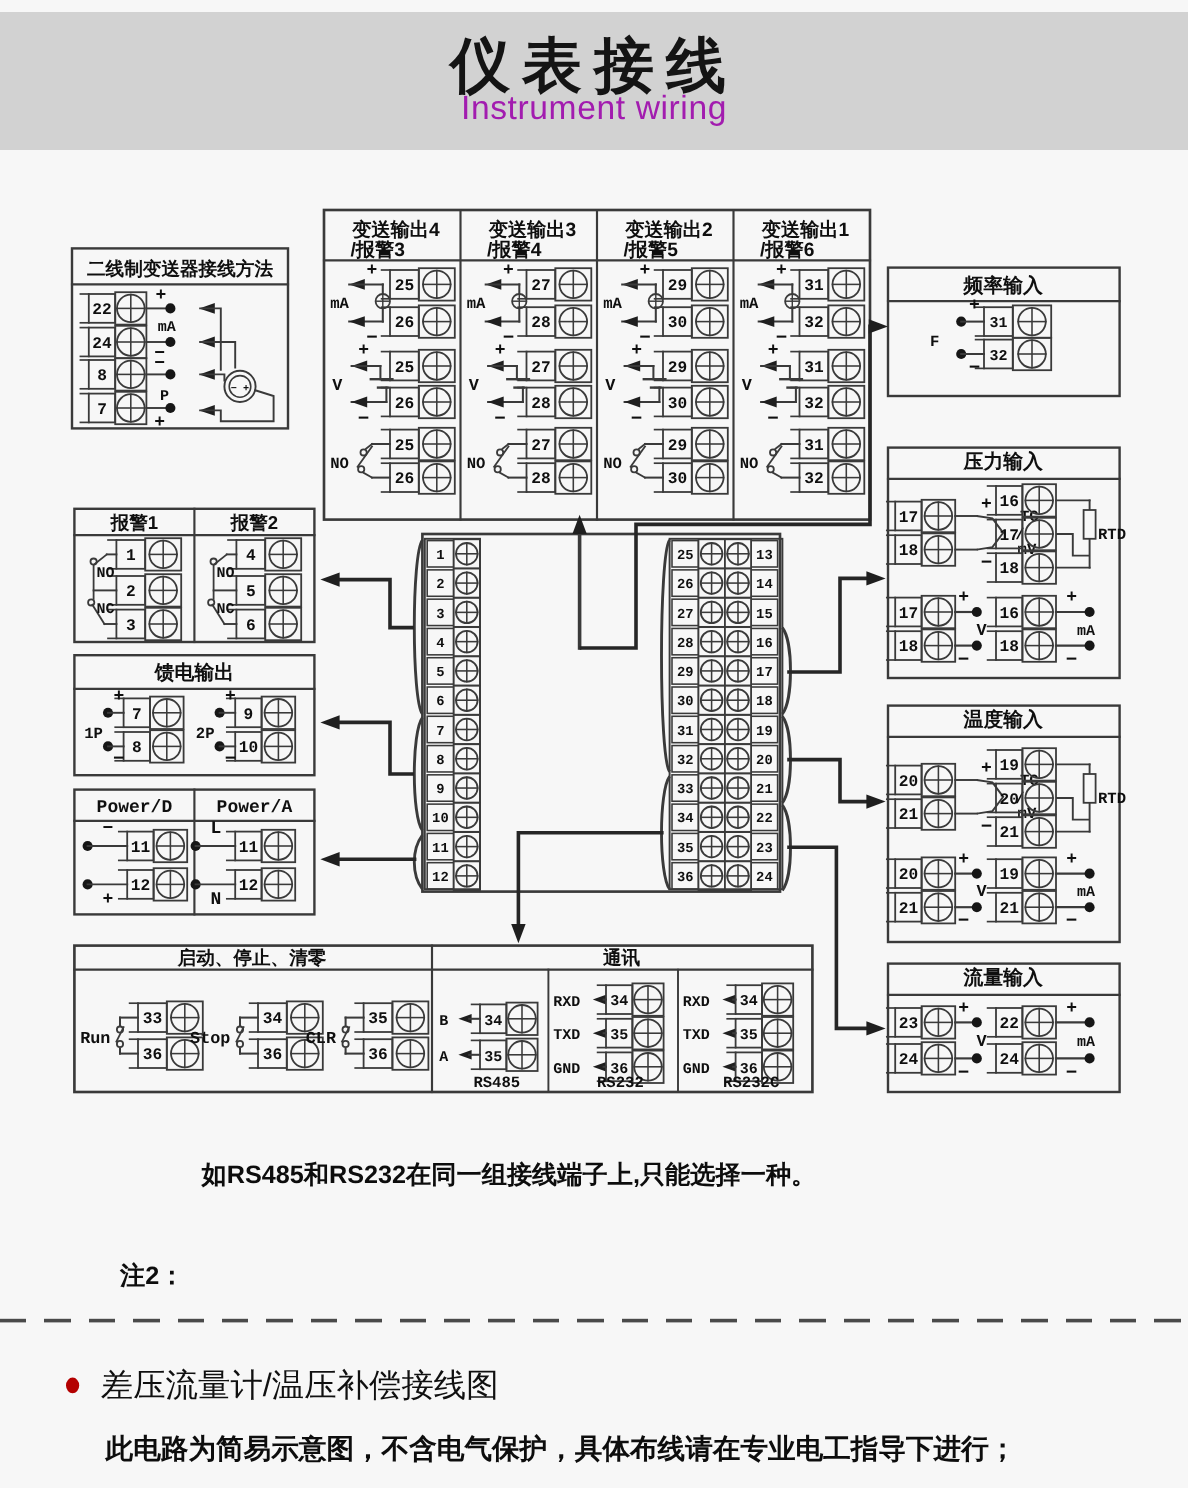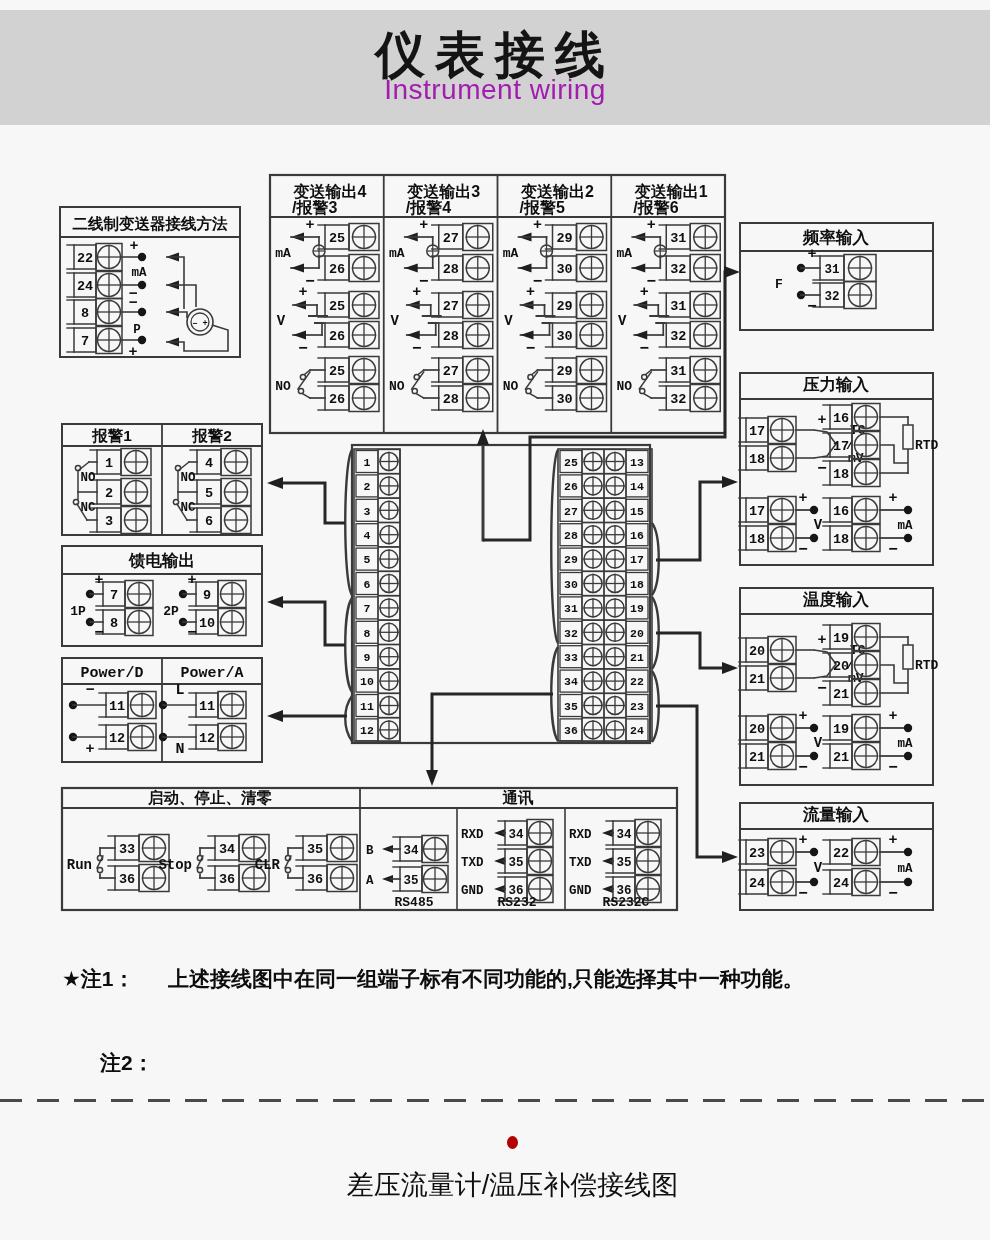--- a/index.html
+++ b/index.html
@@ -1533,10 +1533,6 @@
 
 <div class="notes">
   <div class="note-row">
-    <span class="note-label">★注1：</span>
-    <span>上述接线图中在同一组端子标有不同功能的,只能选择其中一种功能。</span>
-  </div>
-  <div class="note-row">
     <span class="note-label n2">注2：</span>
   </div>
 </div>

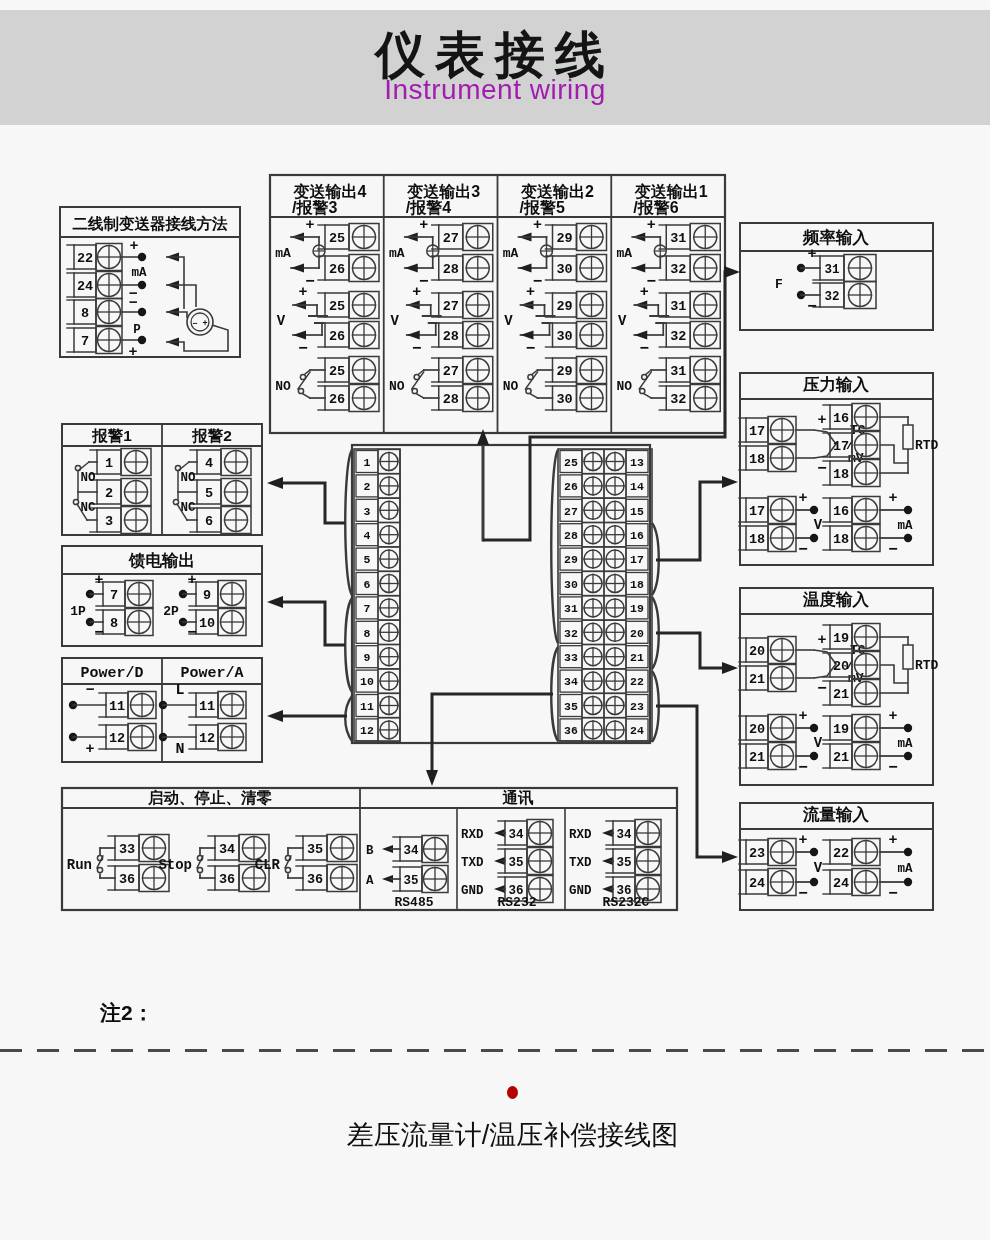--- a/index.html
+++ b/index.html
@@ -1532,6 +1532,9 @@
   </div>
 
 <div class="notes">
+  <div class="note-row note-indent">
+    <span>如RS485和RS232在同一组接线端子上,只能选择一种。</span>
+  </div>
   <div class="note-row">
     <span class="note-label n2">注2：</span>
   </div>

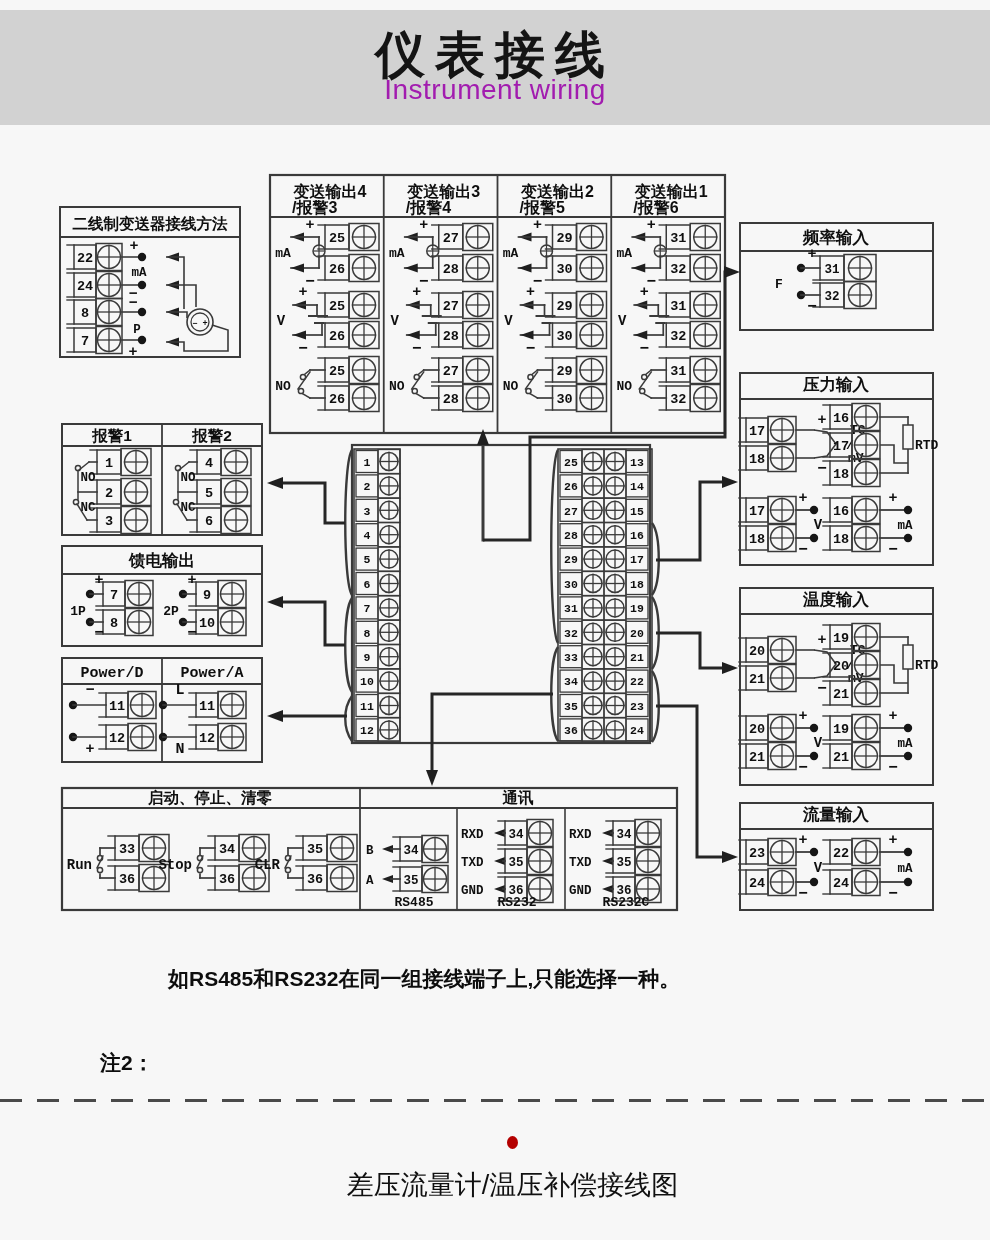--- a/index.html
+++ b/index.html
@@ -31,7 +31,7 @@
     background:repeating-linear-gradient(90deg,#4a4a4a 0 22px,transparent 22px 37px);
   }
   .footer-sec{padding:34px 20px 0 55px;}
-  .bullet-row{display:flex;align-items:center;gap:18px;flex-direction:column;}
+  .bullet-row{display:flex;align-items:center;gap:18px;}
   .bullet{width:11px;height:13px;border-radius:50%;background:#b40000;flex:0 0 auto;}
   .sec-title{font-size:27px;font-weight:500;color:#101010;}
   .caption{margin-top:20px;padding-left:33px;font-size:23px;font-weight:bold;color:#0d0d0d;}

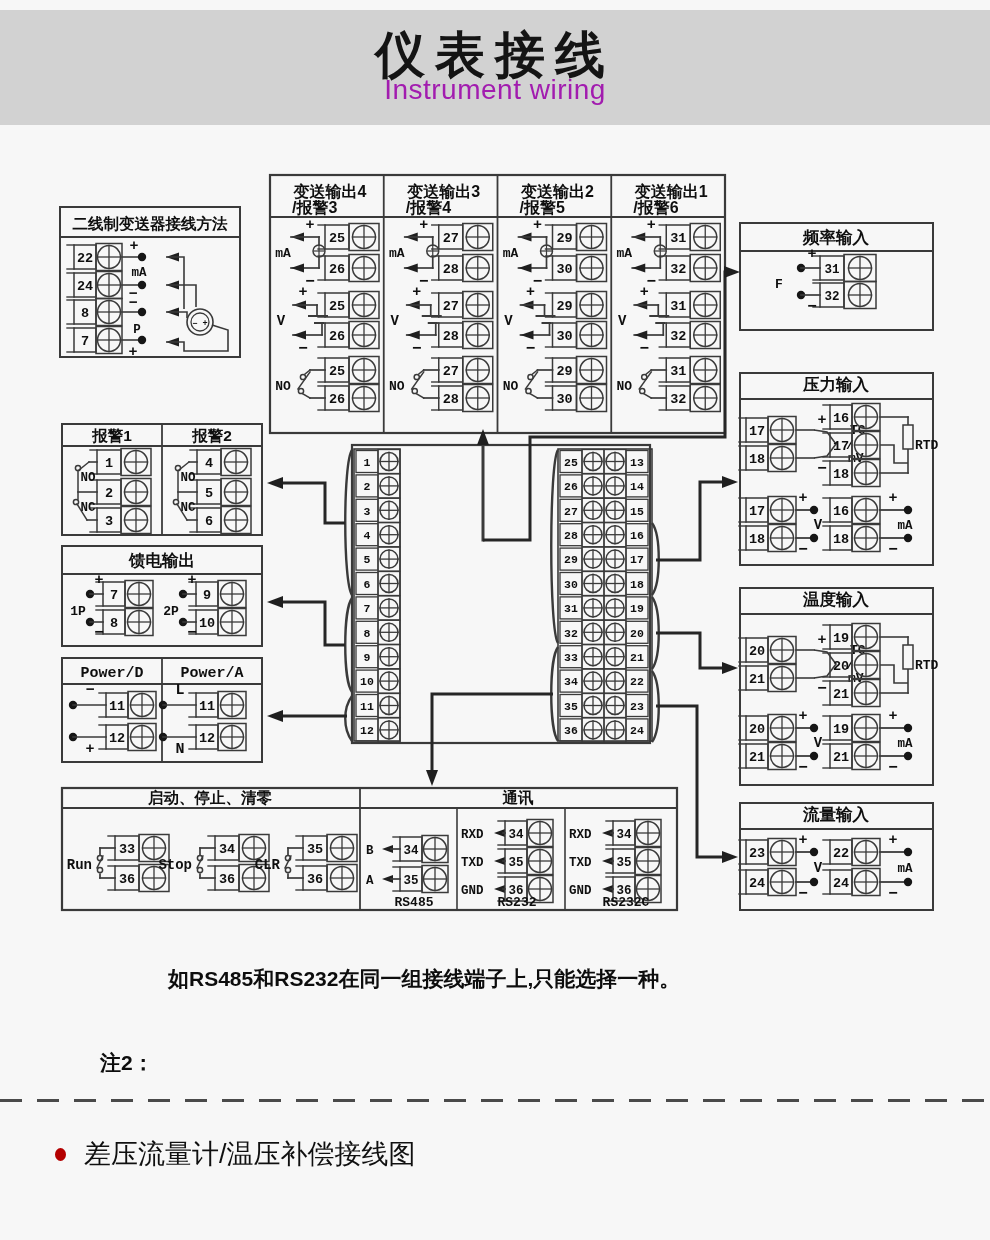--- a/index.html
+++ b/index.html
@@ -1547,6 +1547,7 @@
     <span class="bullet"></span>
     <span class="sec-title">差压流量计/温压补偿接线图</span>
   </div>
+  <div class="caption">此电路为简易示意图，不含电气保护，具体布线请在专业电工指导下进行；</div>
 </div>
 
 </body></html>

